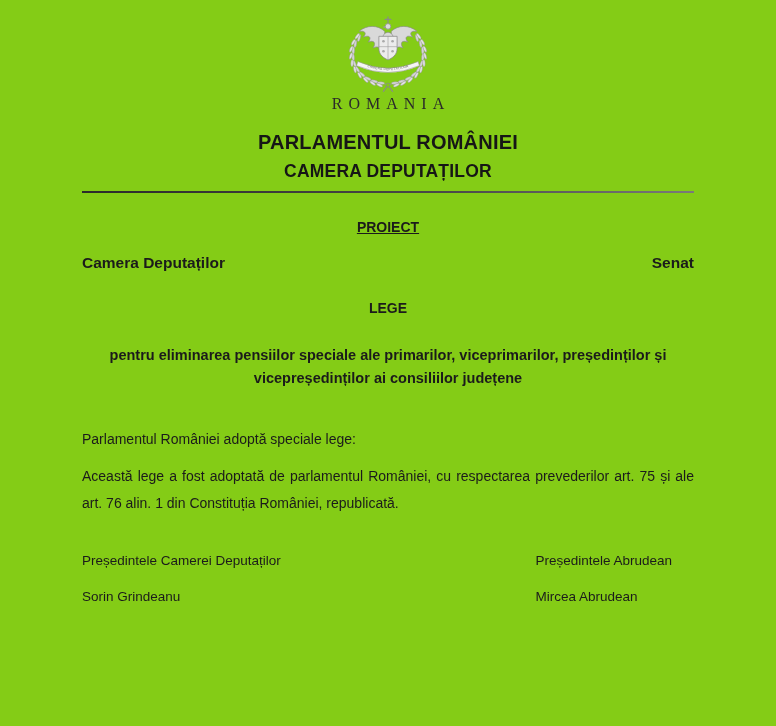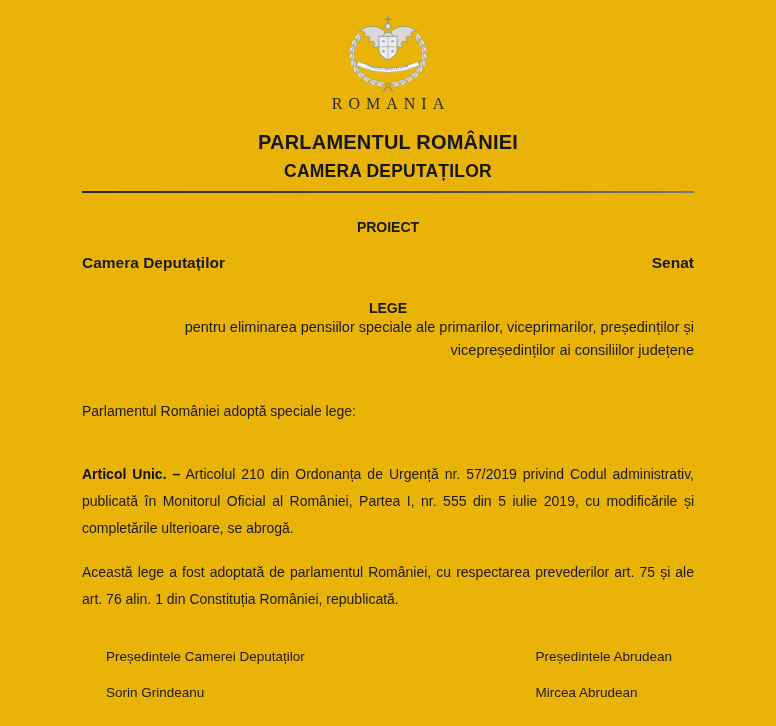--- a/index.html
+++ b/index.html
@@ -6,7 +6,7 @@
   html,body { background:#ffffff; }
   body { font-family:"Liberation Sans","DejaVu Sans",sans-serif; color:#1b1b1b; }
   .page {
-    width:776px; height:726px; margin:0 auto; background:#eab308;
+    width:776px; height:726px; margin:0 auto; background:#84cc16;
     padding:14px 82px 0 82px; overflow:hidden; position:relative;
   }
   .letterhead { text-align:center; }

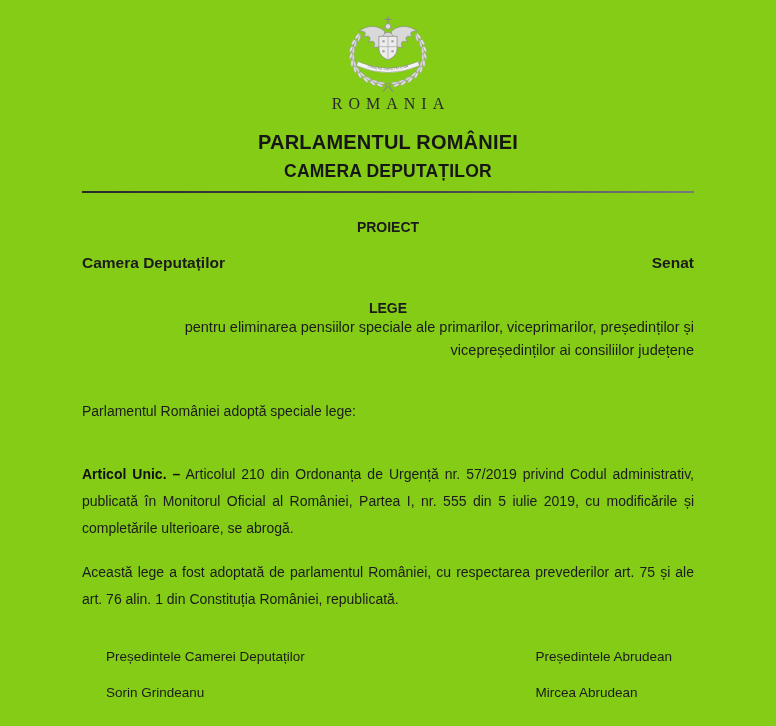--- a/index.html
+++ b/index.html
@@ -23,7 +23,7 @@
     height:2px; margin-top:9px;
     background:linear-gradient(to right,#2b2b2b,#4a4a4a 60%,#7a7a7a);
   }
-  .proiect { text-align:center; font-weight:700; font-size:14px; margin-top:26px; }
+  .proiect { text-align:center; font-weight:700; font-size:14px; margin-top:26px;text-decoration:underline; }
   .chambers { display:flex; justify-content:space-between; font-weight:700; font-size:15.5px; margin-top:19px; }
   .lege { text-align:center; font-weight:700; font-size:14px; margin-top:28px; }
   .act-title {

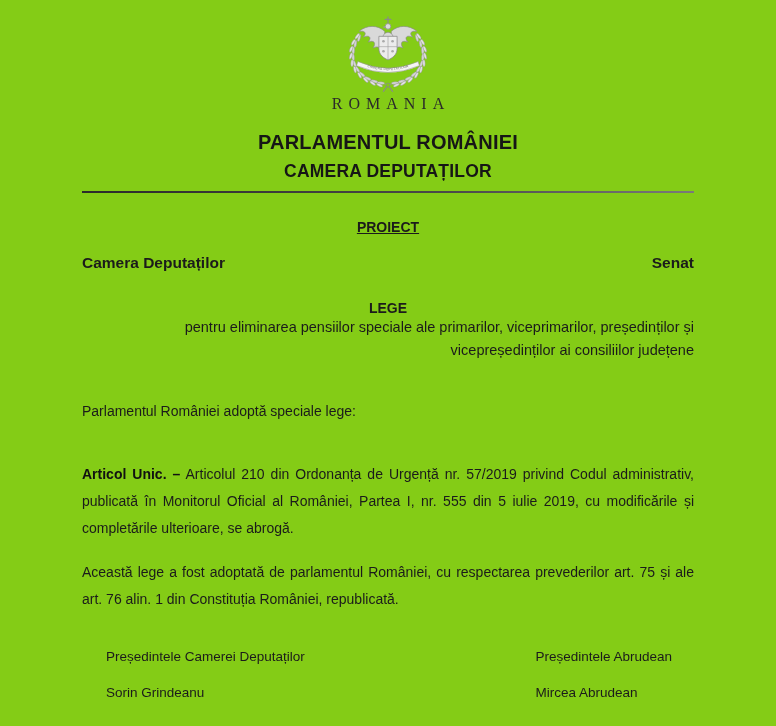--- a/index.html
+++ b/index.html
@@ -27,7 +27,7 @@
   .chambers { display:flex; justify-content:space-between; font-weight:700; font-size:15.5px; margin-top:19px; }
   .lege { text-align:center; font-weight:700; font-size:14px; margin-top:28px; }
   .act-title {
-    text-align:right; font-weight:400; font-size:14.5px; line-height:1.58; margin-top:0;
+    text-align:center; font-weight:700; font-size:14.5px; line-height:1.58; margin-top:28px;
   }
   .enact { font-size:14px; margin-top:41px; }
   .para { font-size:14px; line-height:1.95; text-align:justify; }

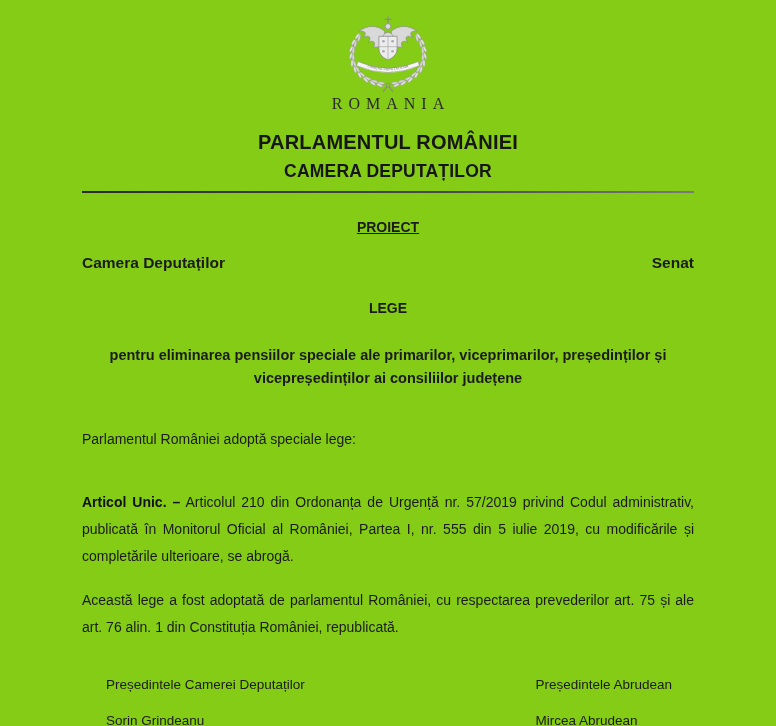--- a/index.html
+++ b/index.html
@@ -118,7 +118,6 @@
 
     <p class="enact">Parlamentul României adoptă speciale lege:</p>
 
-    <p class="para article"><b>Articol Unic. –</b> <span>Articolul 210 din Ordonanța de Urgență nr. 57/2019 privind Codul administrativ, publicată în Monitorul Oficial al României, Partea I, nr. 555 din 5 iulie 2019, cu modificările și completările ulterioare, se abrogă.</span></p>
 
     <p class="para adoption">Această lege a fost adoptată de parlamentul României, cu respectarea prevederilor art. 75 și ale art. 76 alin. 1 din Constituția României, republicată.</p>
 

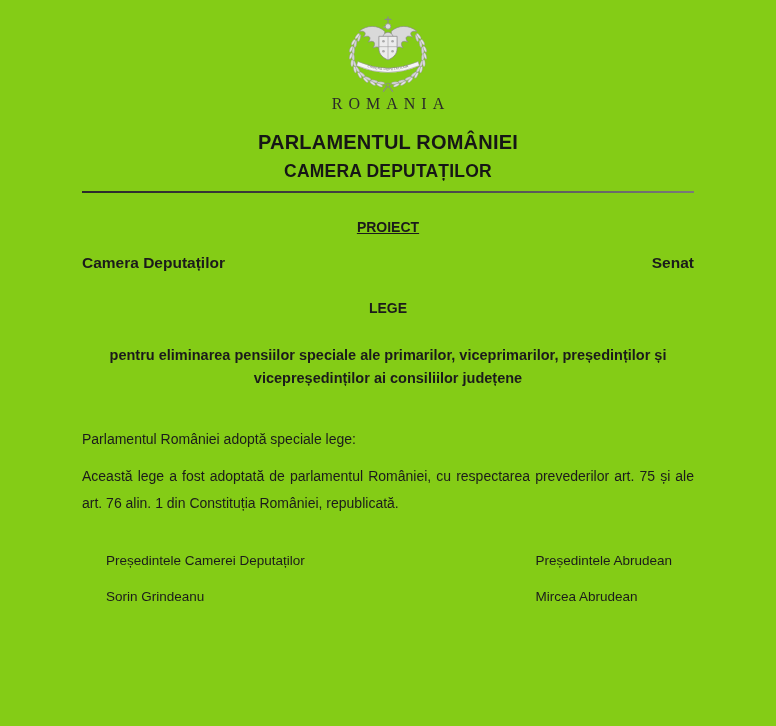--- a/index.html
+++ b/index.html
@@ -34,7 +34,7 @@
   .article { margin-top:42px; }
   .adoption { margin-top:16px; }
   .article b { color:#111; }
-  .signatures { display:flex; justify-content:space-between; margin-top:36px; font-size:13.5px;margin-left:24px; }
+  .signatures { display:flex; justify-content:space-between; margin-top:36px; font-size:13.5px; }
   .sig p + p { margin-top:21px; }
   .sig.right { padding-right:22px; }
 </style>

